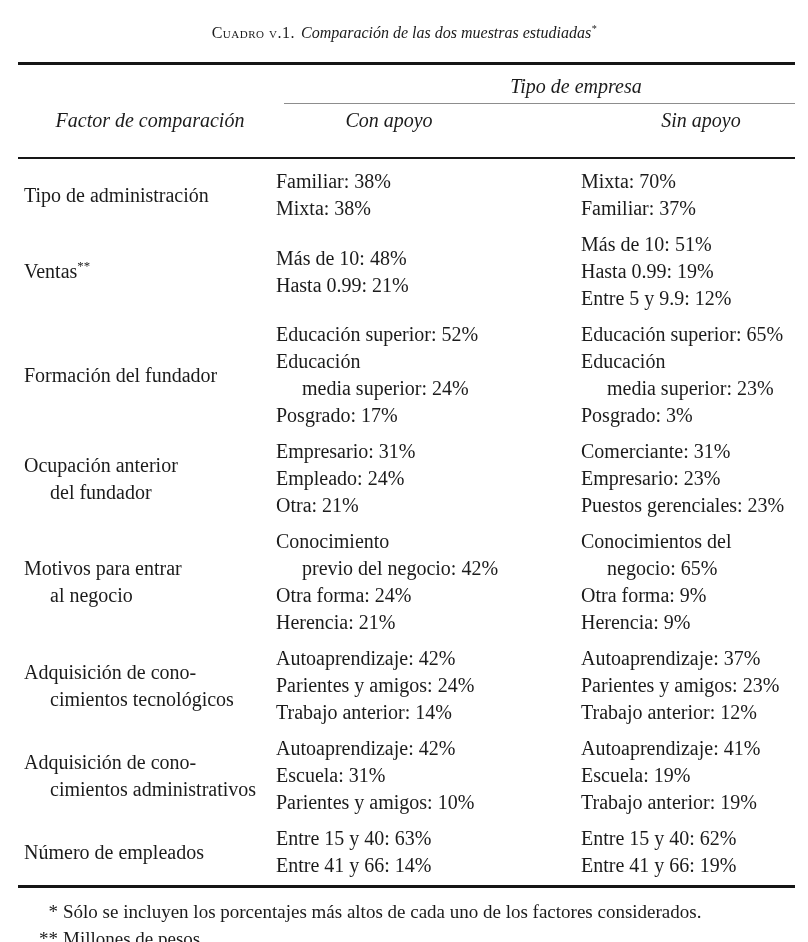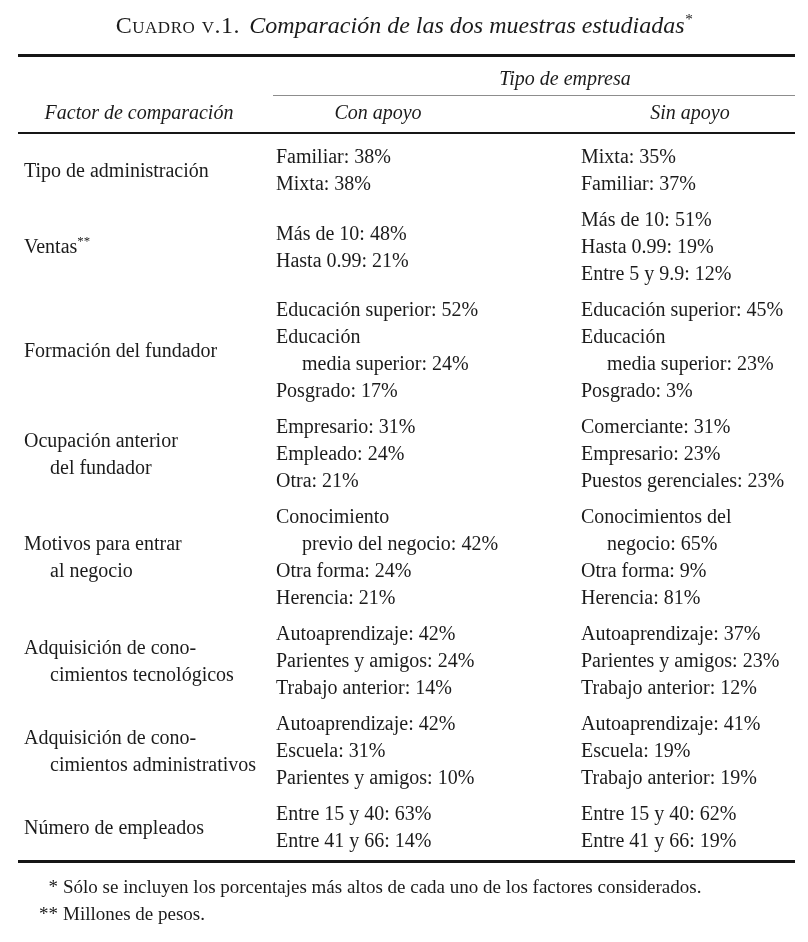--- a/index.html
+++ b/index.html
@@ -20,9 +20,9 @@
   }
   
   .title{
-    padding-top:8px;
+    padding-top:16px;
     text-align:center;
-    font-size:24px;
+    font-size:16px;
     line-height:34px;
     white-space:nowrap;
   }

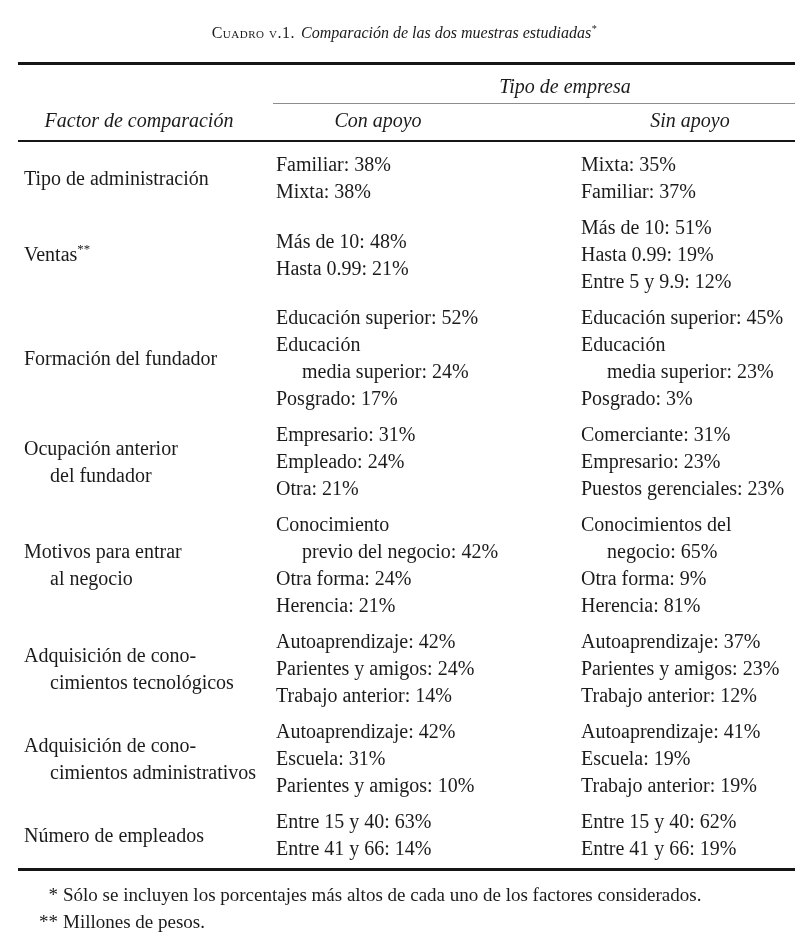--- a/index.html
+++ b/index.html
@@ -38,7 +38,7 @@
   .rule-top{margin-top:12px;}
 
   
-  .header-block{position:relative;height:75px;}
+  .header-block{position:relative;height:92px;margin-left:11px;}
   .group-label{
     position:absolute;top:8px;left:273px;width:522px;
     text-align:center;text-indent:62px;

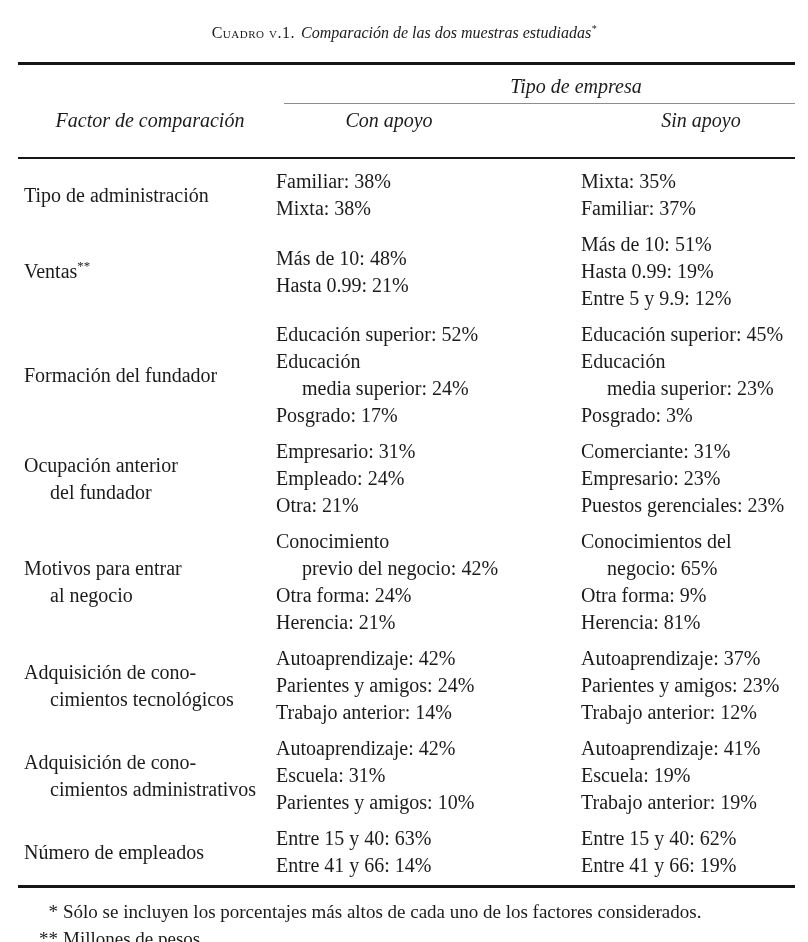--- a/index.html
+++ b/index.html
@@ -107,7 +107,7 @@
           <div class="line">Mixta: 38%</div>
         </div>
     <div class="cell cell-sin">
-          <div class="line">Mixta: 35%</div>
+          <div class="line">Mixta: 70%</div>
           <div class="line">Familiar: 37%</div>
         </div>
   </div>

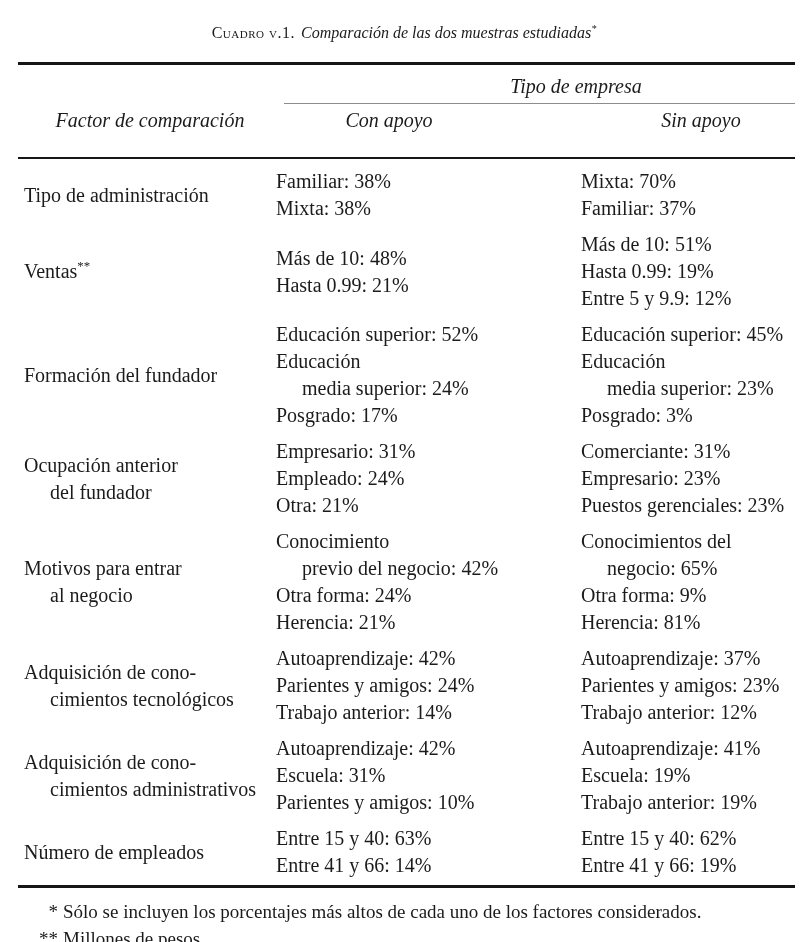--- a/index.html
+++ b/index.html
@@ -136,7 +136,7 @@
           <div class="line">Posgrado: 17%</div>
         </div>
     <div class="cell cell-sin">
-          <div class="line">Educación superior: 45%</div>
+          <div class="line">Educación superior: 65%</div>
           <div class="line">Educación</div>
           <div class="line indent">media superior: 23%</div>
           <div class="line">Posgrado: 3%</div>

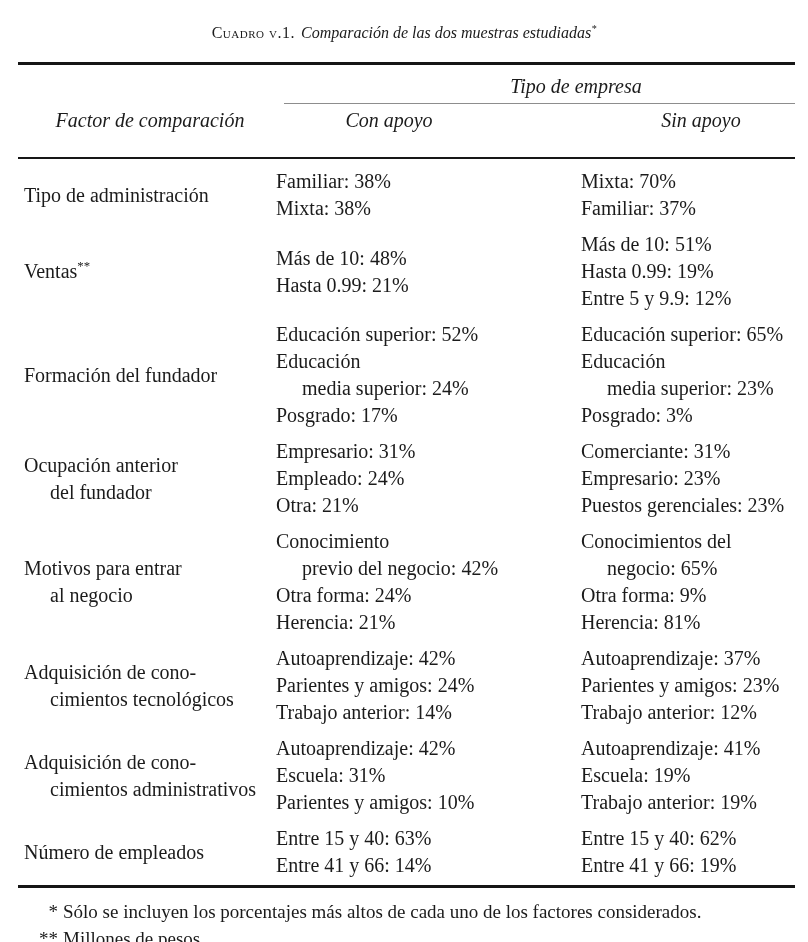--- a/index.html
+++ b/index.html
@@ -173,7 +173,7 @@
           <div class="line">Conocimientos del</div>
           <div class="line indent">negocio: 65%</div>
           <div class="line">Otra forma: 9%</div>
-          <div class="line">Herencia: 81%</div>
+          <div class="line">Herencia: 9%</div>
         </div>
   </div>
       <div class="trow">

